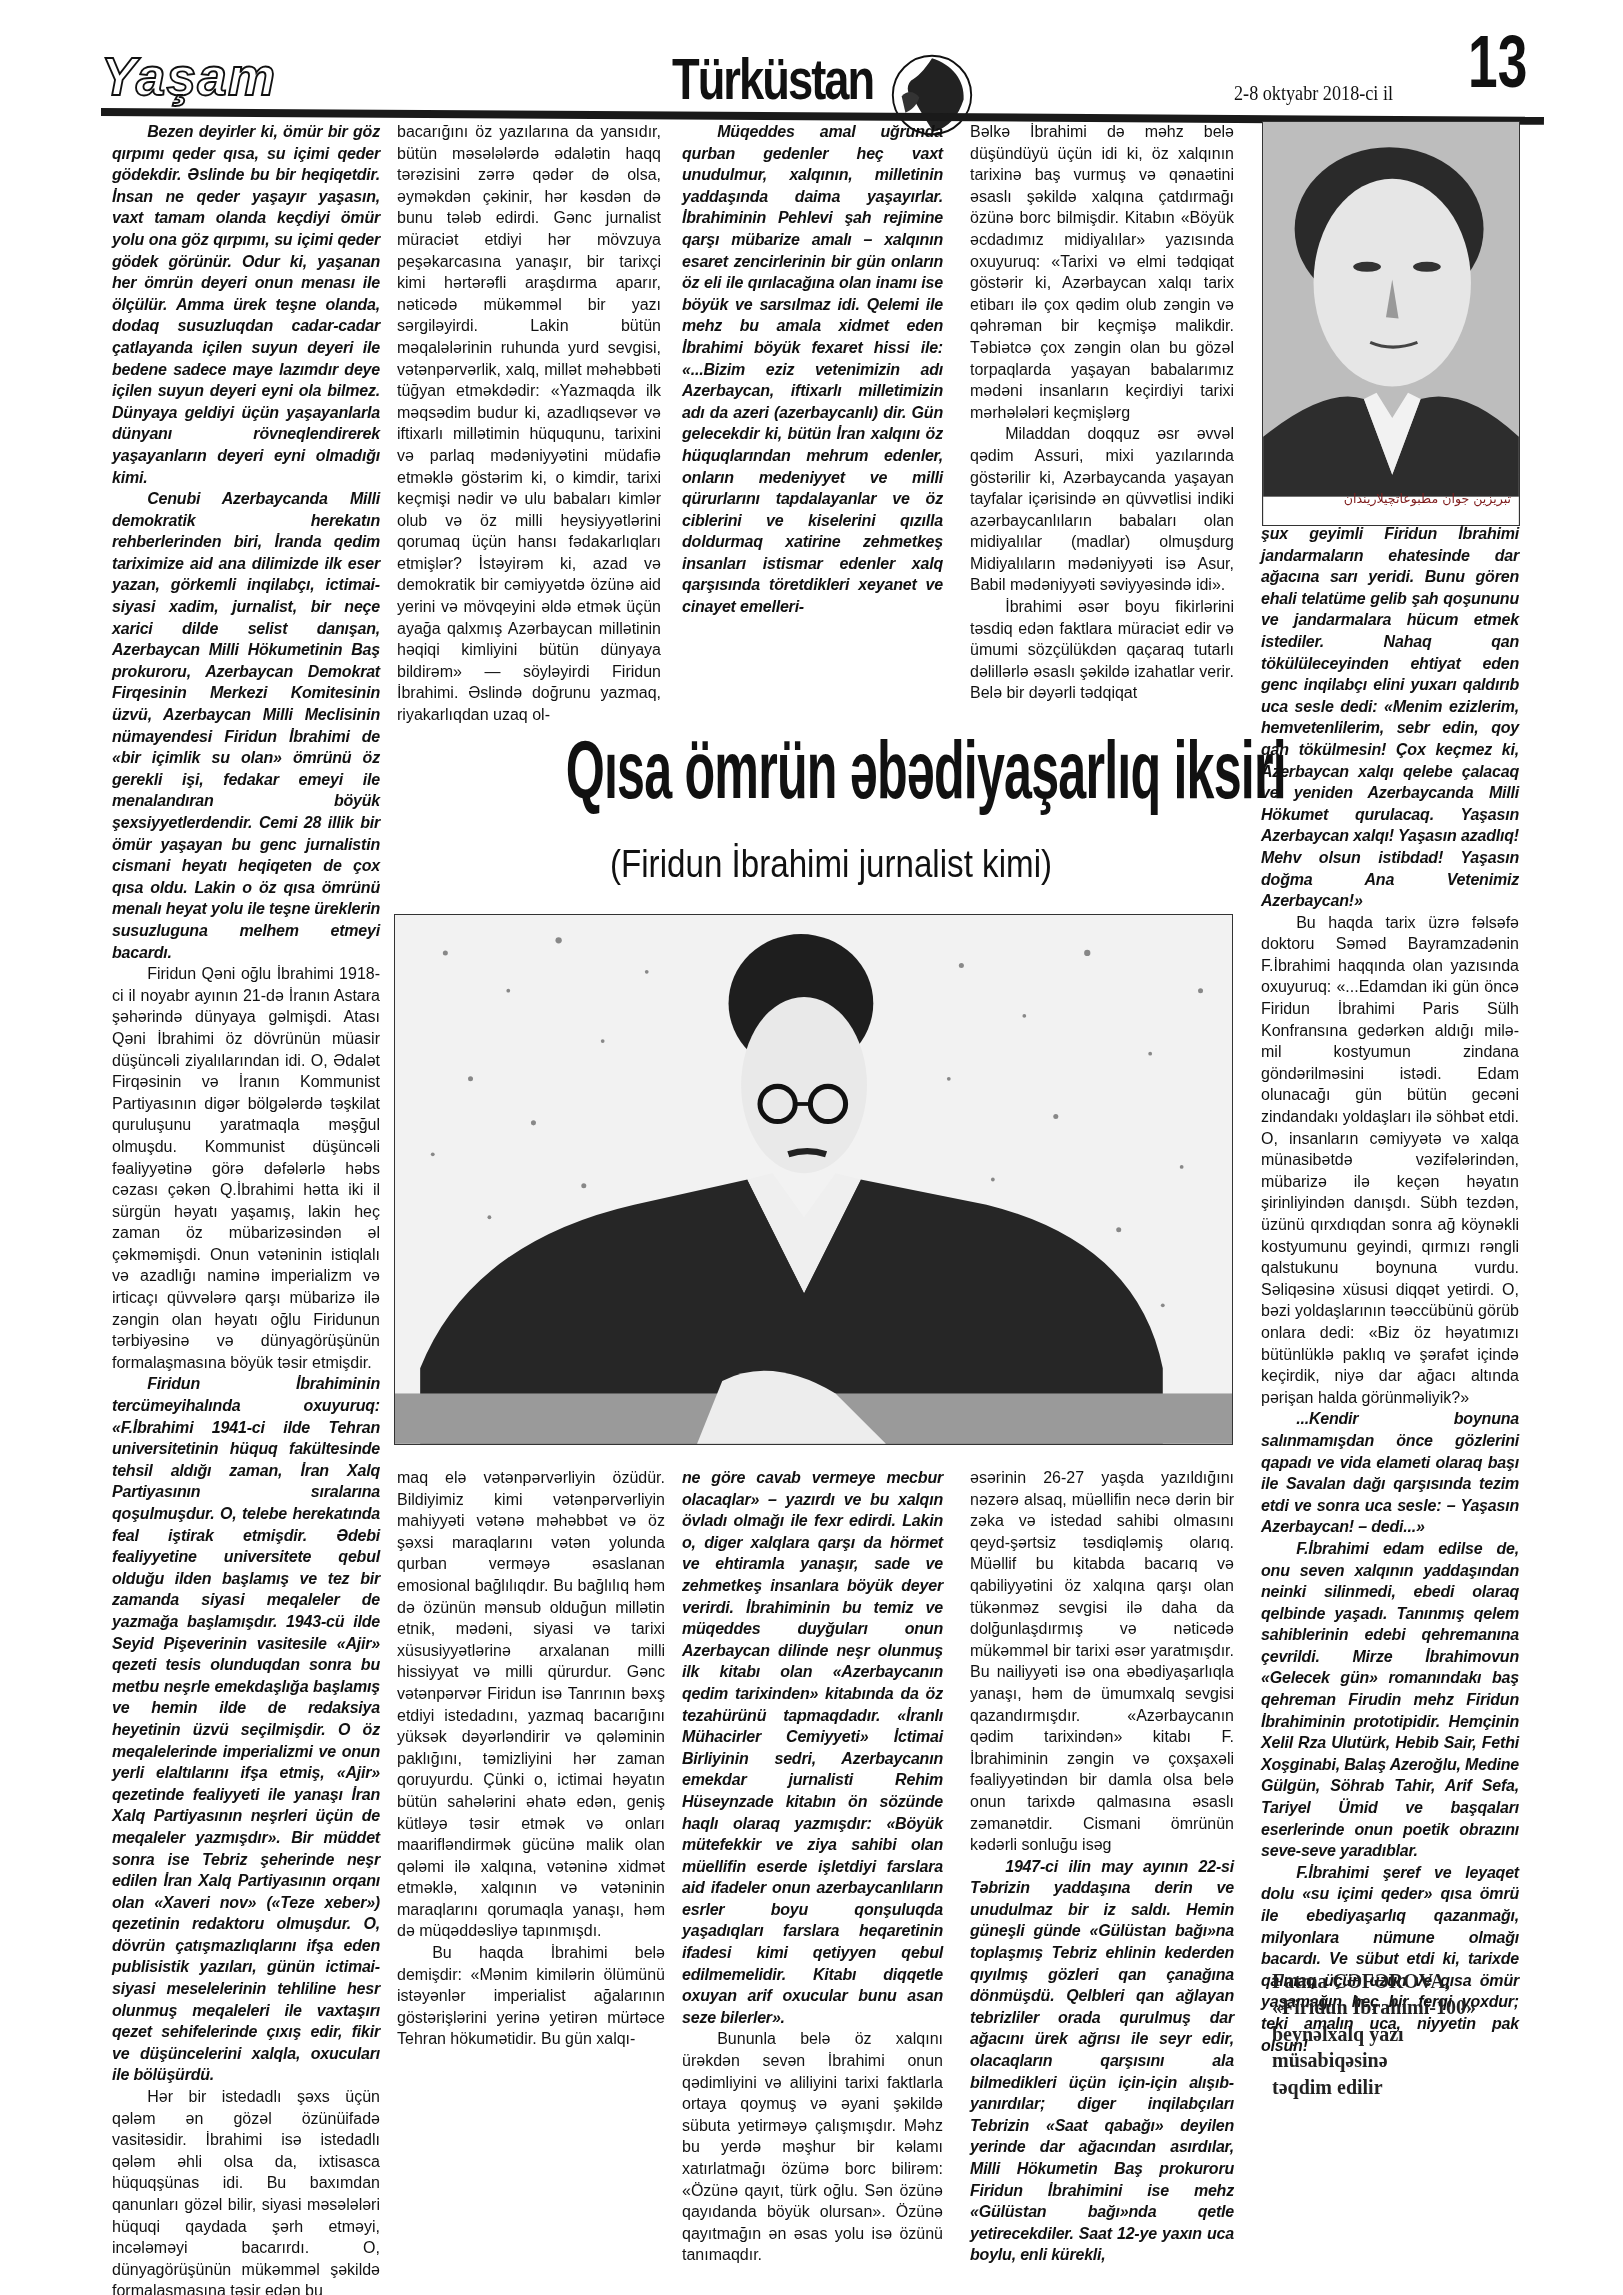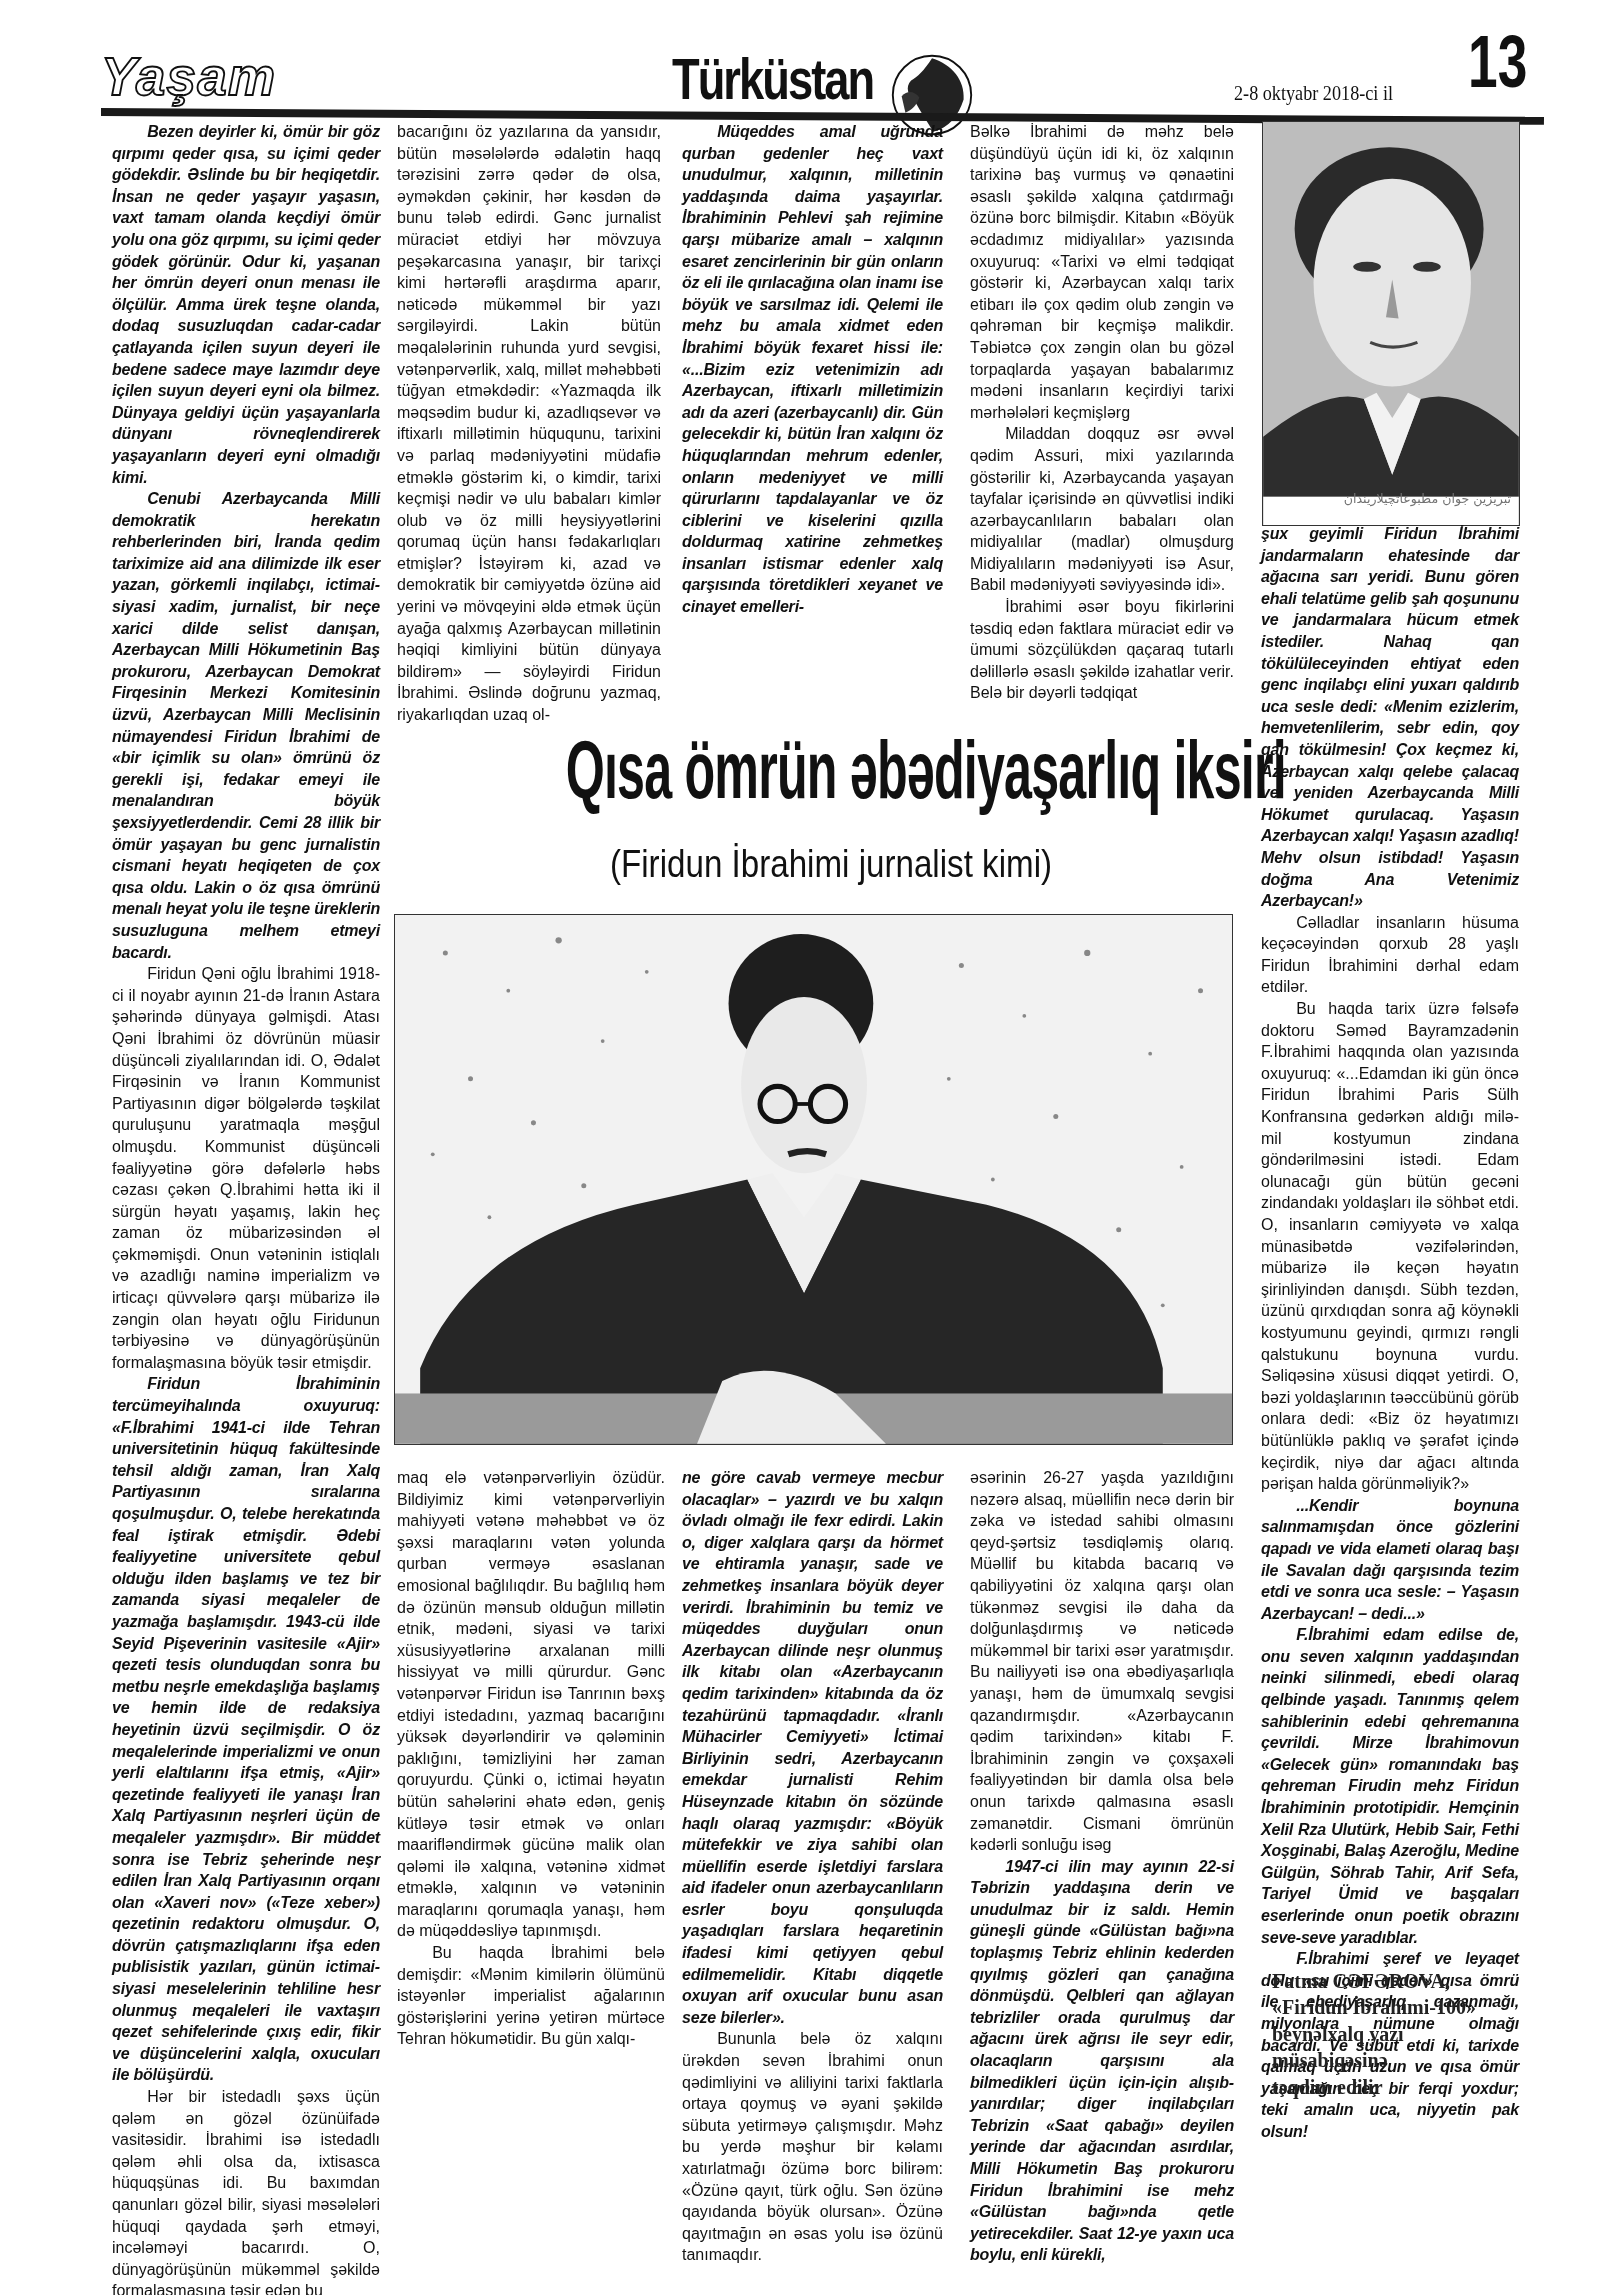--- a/index.html
+++ b/index.html
@@ -38,7 +38,7 @@
   
   .photo-main { left: 394px; top: 914px; width: 837px; height: 529px; border: 1.9px double #333; background: #f4f4f4; overflow: hidden; }
   .photo-portrait { left: 1262px; top: 121px; width: 256px; height: 403px; border: 1.9px double #333; background: #cfcfcf; overflow: hidden; }
-  .photo-caption-arabic { left: 1278px; top: 491px; width: 233px; text-align: right; font-family: "DejaVu Sans", sans-serif; font-size: 12.6px; color: #737373; direction: rtl; }
+  .photo-caption-arabic { left: 1278px; top: 491px; width: 233px; text-align: right; font-family: "DejaVu Sans", sans-serif; font-size: 12.6px; color: #7f1d1d; direction: rtl; }
 
   
   .byline { left: 1272px; top: 1968px; width: 252px; text-align: left; font-family: "Liberation Serif", serif; font-weight: bold; font-size: 20px; line-height: 26.4px; color: #222; }

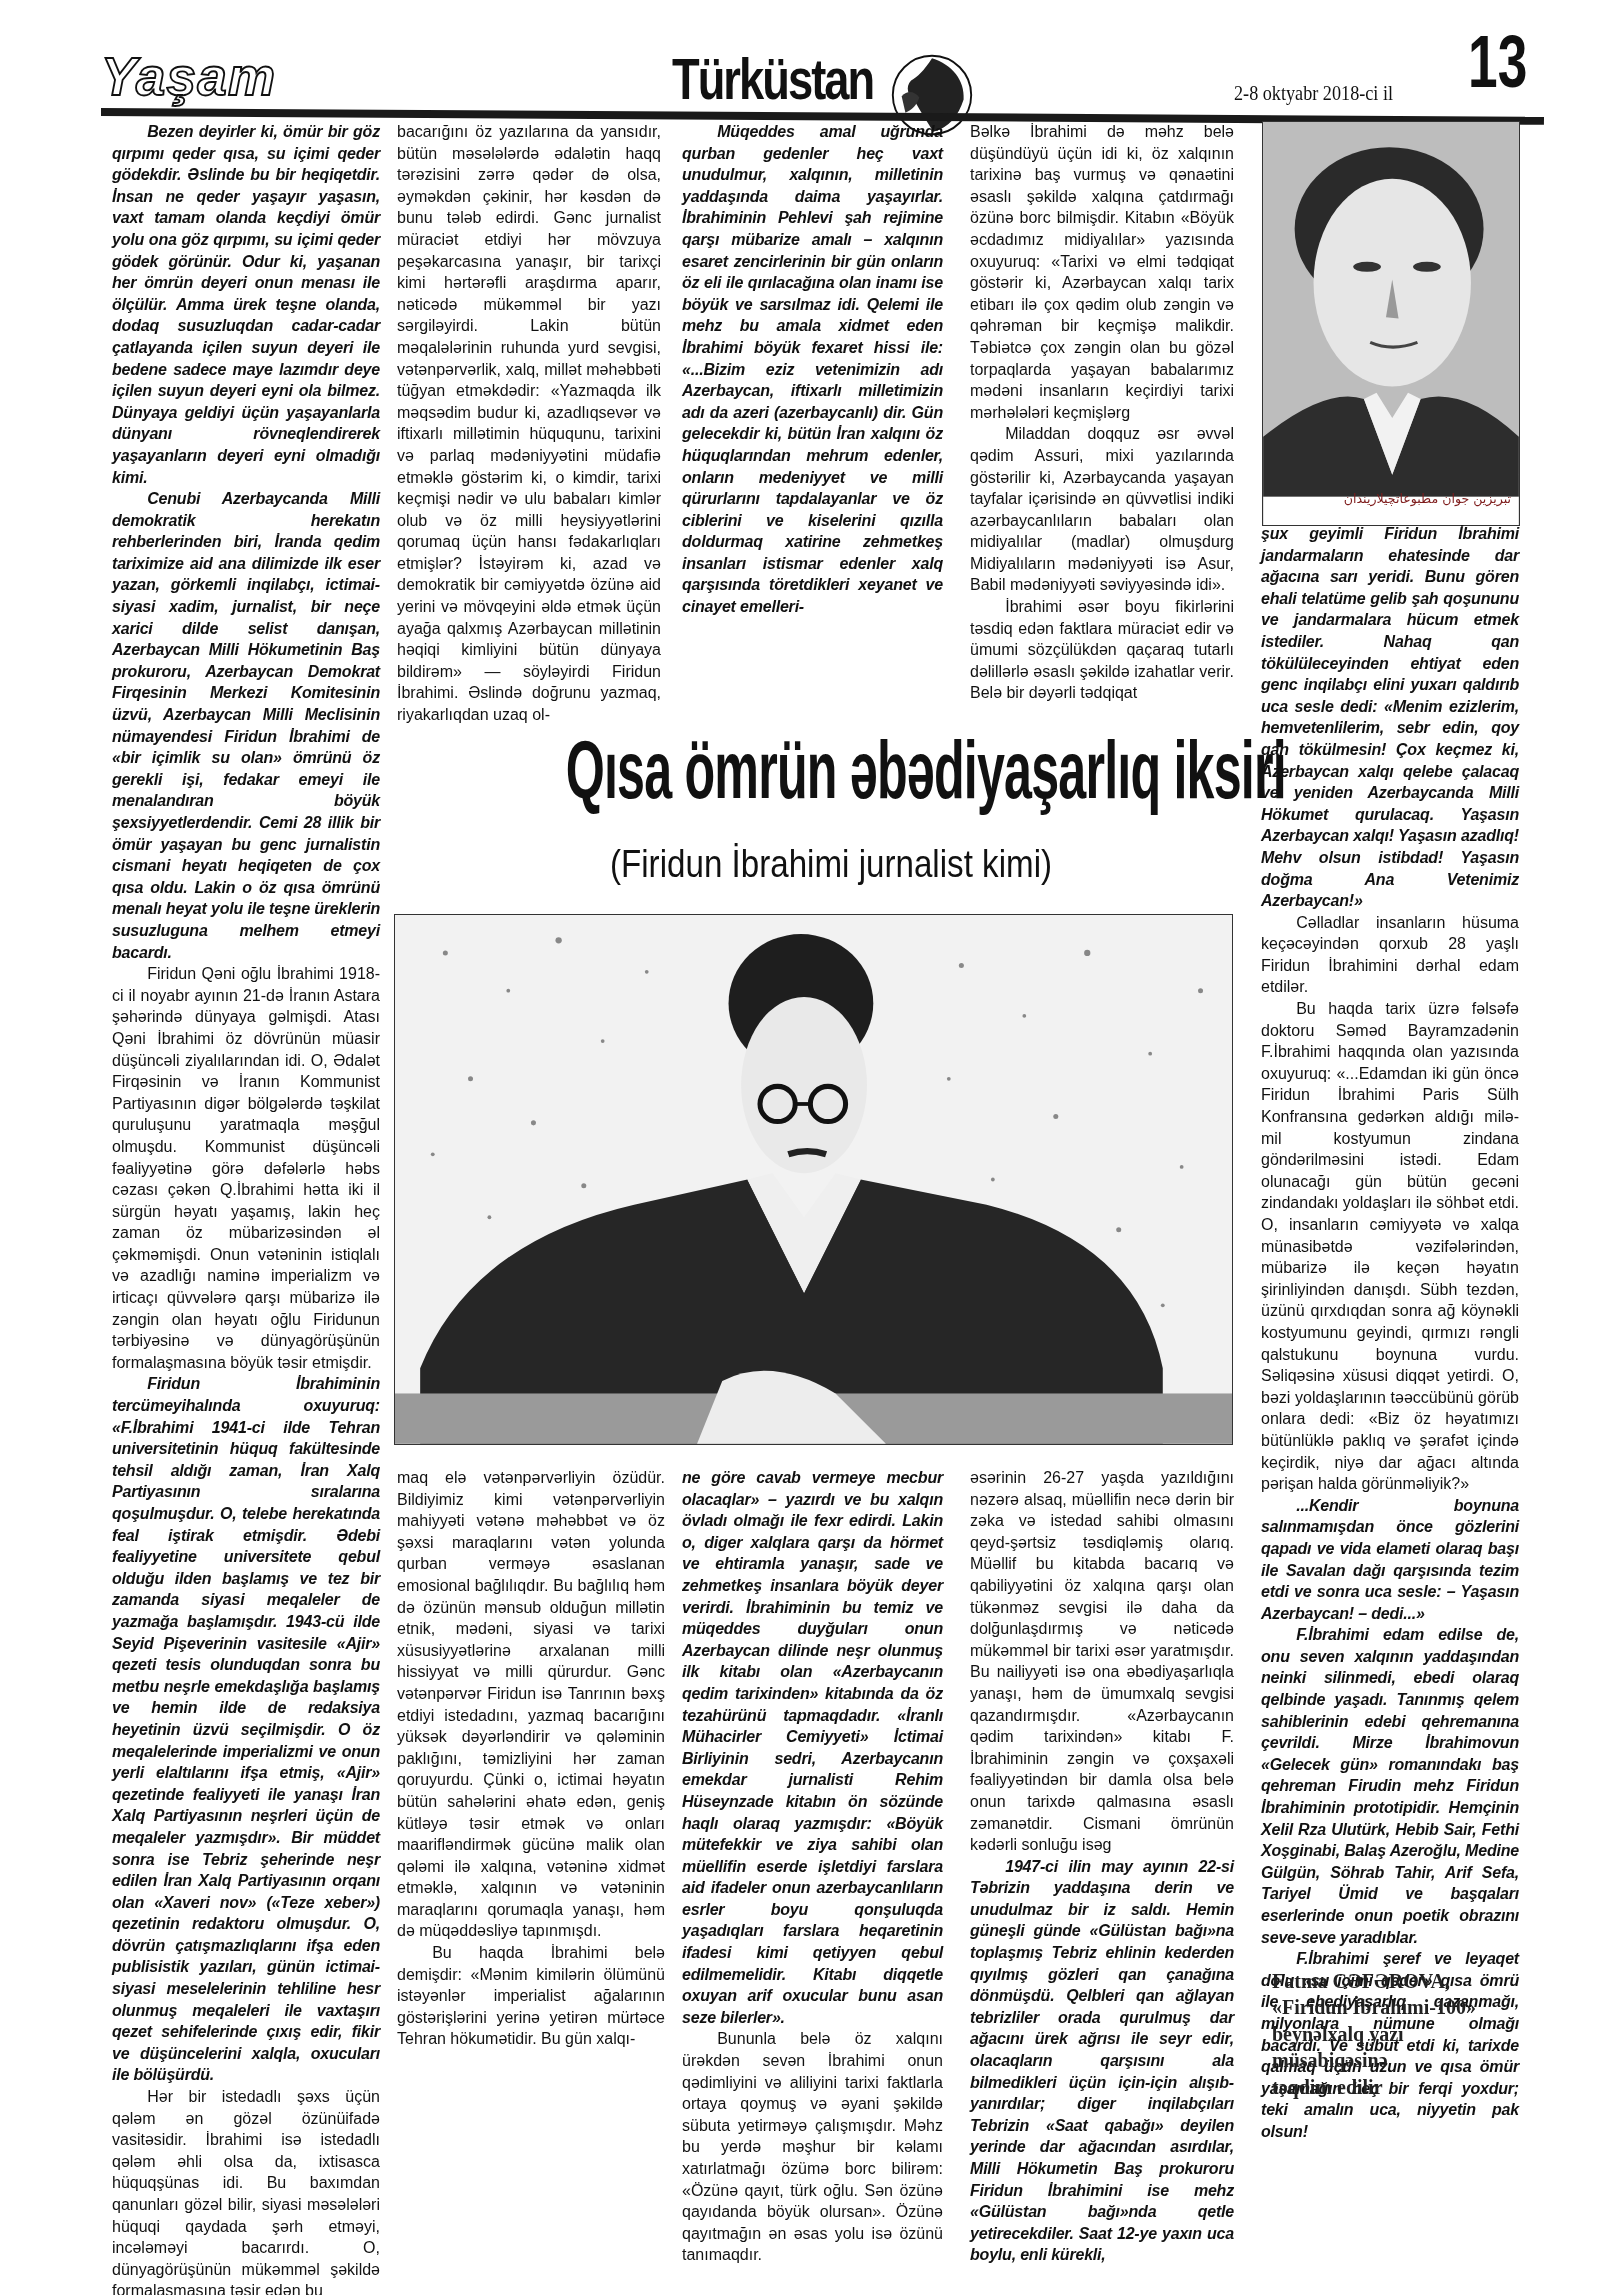--- a/index.html
+++ b/index.html
@@ -99,7 +99,6 @@
 
 <div class="col c5top">
   <p class="ital noindent">şux geyimli Firidun İbrahimi jandarmaların ehatesinde dar ağacına sarı yeridi. Bunu gören ehali telatüme gelib şah qoşununu ve jandarmalara hücum etmek istediler. Nahaq qan tökülüleceyinden ehtiyat eden genc inqilabçı elini yuxarı qaldırıb uca sesle dedi: «Menim ezizlerim, hemvetenlilerim, sebr edin, qoy qan tökülmesin! Çox keçmez ki, Azerbaycan xalqı qelebe çalacaq ve yeniden Azerbaycanda Milli Hökumet qurulacaq. Yaşasın Azerbaycan xalqı! Yaşasın azadlıq! Mehv olsun istibdad! Yaşasın doğma Ana Vetenimiz Azerbaycan!»</p>
-  <p>Cəlladlar insanların hüsuma keçəcəyindən qorxub 28 yaşlı Firidun İbrahimini dərhal edam etdilər.</p>
   <p>Bu haqda tarix üzrə fəlsəfə doktoru Səməd Bayramzadənin F.İbrahimi haqqında olan yazısında oxuyuruq: «...Edamdan iki gün öncə Firidun İbrahimi Paris Sülh Konfransına gedərkən aldığı milə-mil kostyumun zindana göndərilməsini istədi. Edam olunacağı gün bütün gecəni zindandakı yoldaşları ilə söhbət etdi. O, insanların cəmiyyətə və xalqa münasibətdə vəzifələrindən, mübarizə ilə keçən həyatın şirinliyindən danışdı. Sübh tezdən, üzünü qırxdıqdan sonra ağ köynəkli kostyumunu geyindi, qırmızı rəngli qalstukunu boynuna vurdu. Səliqəsinə xüsusi diqqət yetirdi. O, bəzi yoldaşlarının təəccübünü görüb onlara dedi: «Biz öz həyatımızı bütünlüklə paklıq və şərafət içində keçirdik, niyə dar ağacı altında pərişan halda görünməliyik?»</p>
   <p class="ital">...Kendir boynuna salınmamışdan önce gözlerini qapadı ve vida elameti olaraq başı ile Savalan dağı qarşısında tezim etdi ve sonra uca sesle: – Yaşasın Azerbaycan! – dedi...»</p>
   <p class="ital">F.İbrahimi edam edilse de, onu seven xalqının yaddaşından neinki silinmedi, ebedi olaraq qelbinde yaşadı. Tanınmış qelem sahiblerinin edebi qehremanına çevrildi. Mirze İbrahimovun «Gelecek gün» romanındakı baş qehreman Firudin mehz Firidun İbrahiminin prototipidir. Hemçinin Xelil Rza Ulutürk, Hebib Sair, Fethi Xoşginabi, Balaş Azeroğlu, Medine Gülgün, Söhrab Tahir, Arif Sefa, Tariyel Ümid ve başqaları eserlerinde onun poetik obrazını seve-seve yaradıblar.</p>

